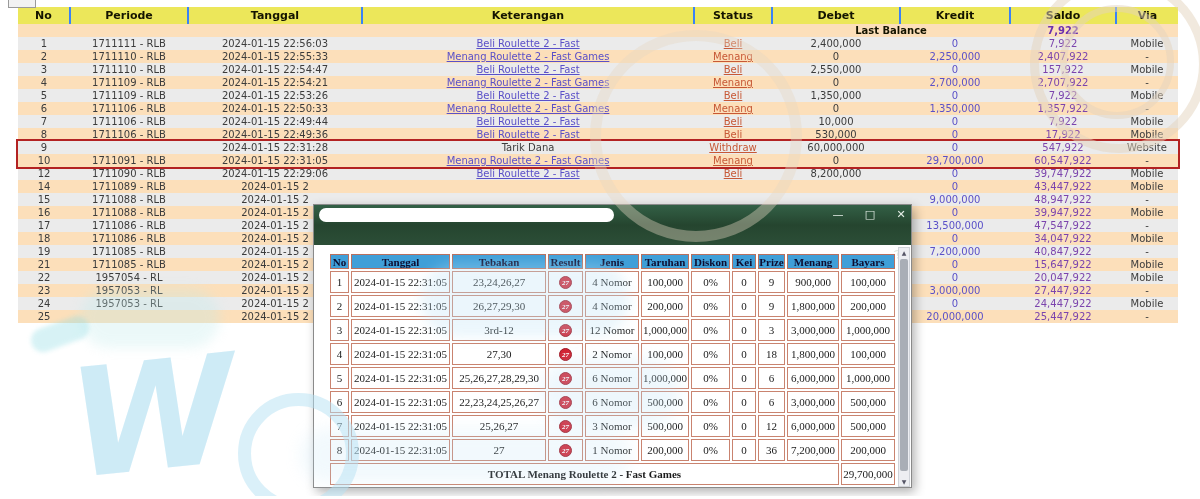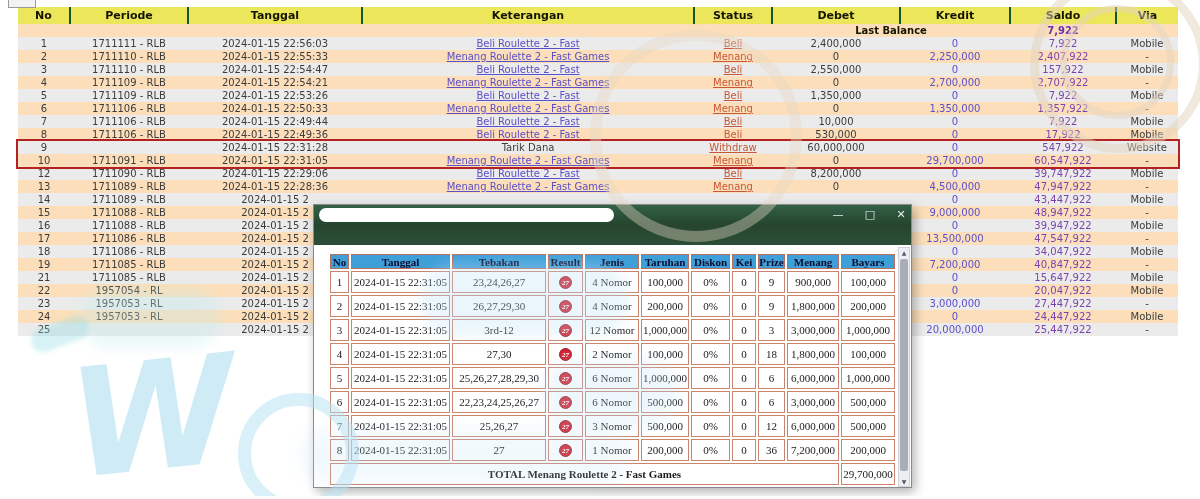--- a/index.html
+++ b/index.html
@@ -14,7 +14,7 @@
   table.main{position:absolute;left:18px;top:7px;width:1160px;border-collapse:collapse;
              table-layout:fixed;font:10px "DejaVu Sans",sans-serif;color:#3c3c3c;z-index:1;}
   table.main th{background:#ece75a;height:17px;font-size:11px;font-weight:bold;color:#141400;
-                border-left:2px solid #14532d;padding:0;overflow:hidden;white-space:nowrap;}
+                border-left:2px solid #3b82f6;padding:0;overflow:hidden;white-space:nowrap;}
   table.main th:first-child{border-left:none;}
   table.main td{height:13px;line-height:13px;padding:0;text-align:center;white-space:nowrap;
                 overflow:hidden;}

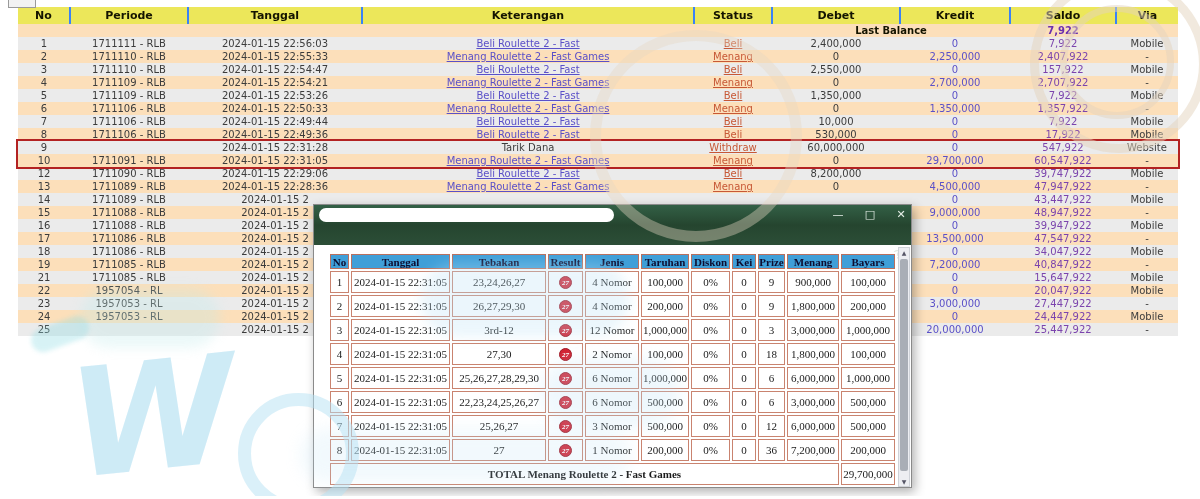--- a/index.html
+++ b/index.html
@@ -281,19 +281,6 @@
     <td>Mobile</td>
   </tr>
         <tr>
-    <td>13</td>
-    <td>1711089 - RLB</td>
-    <td>2024-01-15 22:28:36</td>
-    <td>
-      <a class="ket" href="#">Menang Roulette 2 - Fast Games</a>
-    </td>
-    <td>Menang</td>
-    <td>0</td>
-    <td>4,500,000</td>
-    <td>47,947,922</td>
-    <td>-</td>
-  </tr>
-        <tr>
     <td>14</td>
     <td>1711089 - RLB</td>
     <td class="trunc">2024-01-15 2</td>

